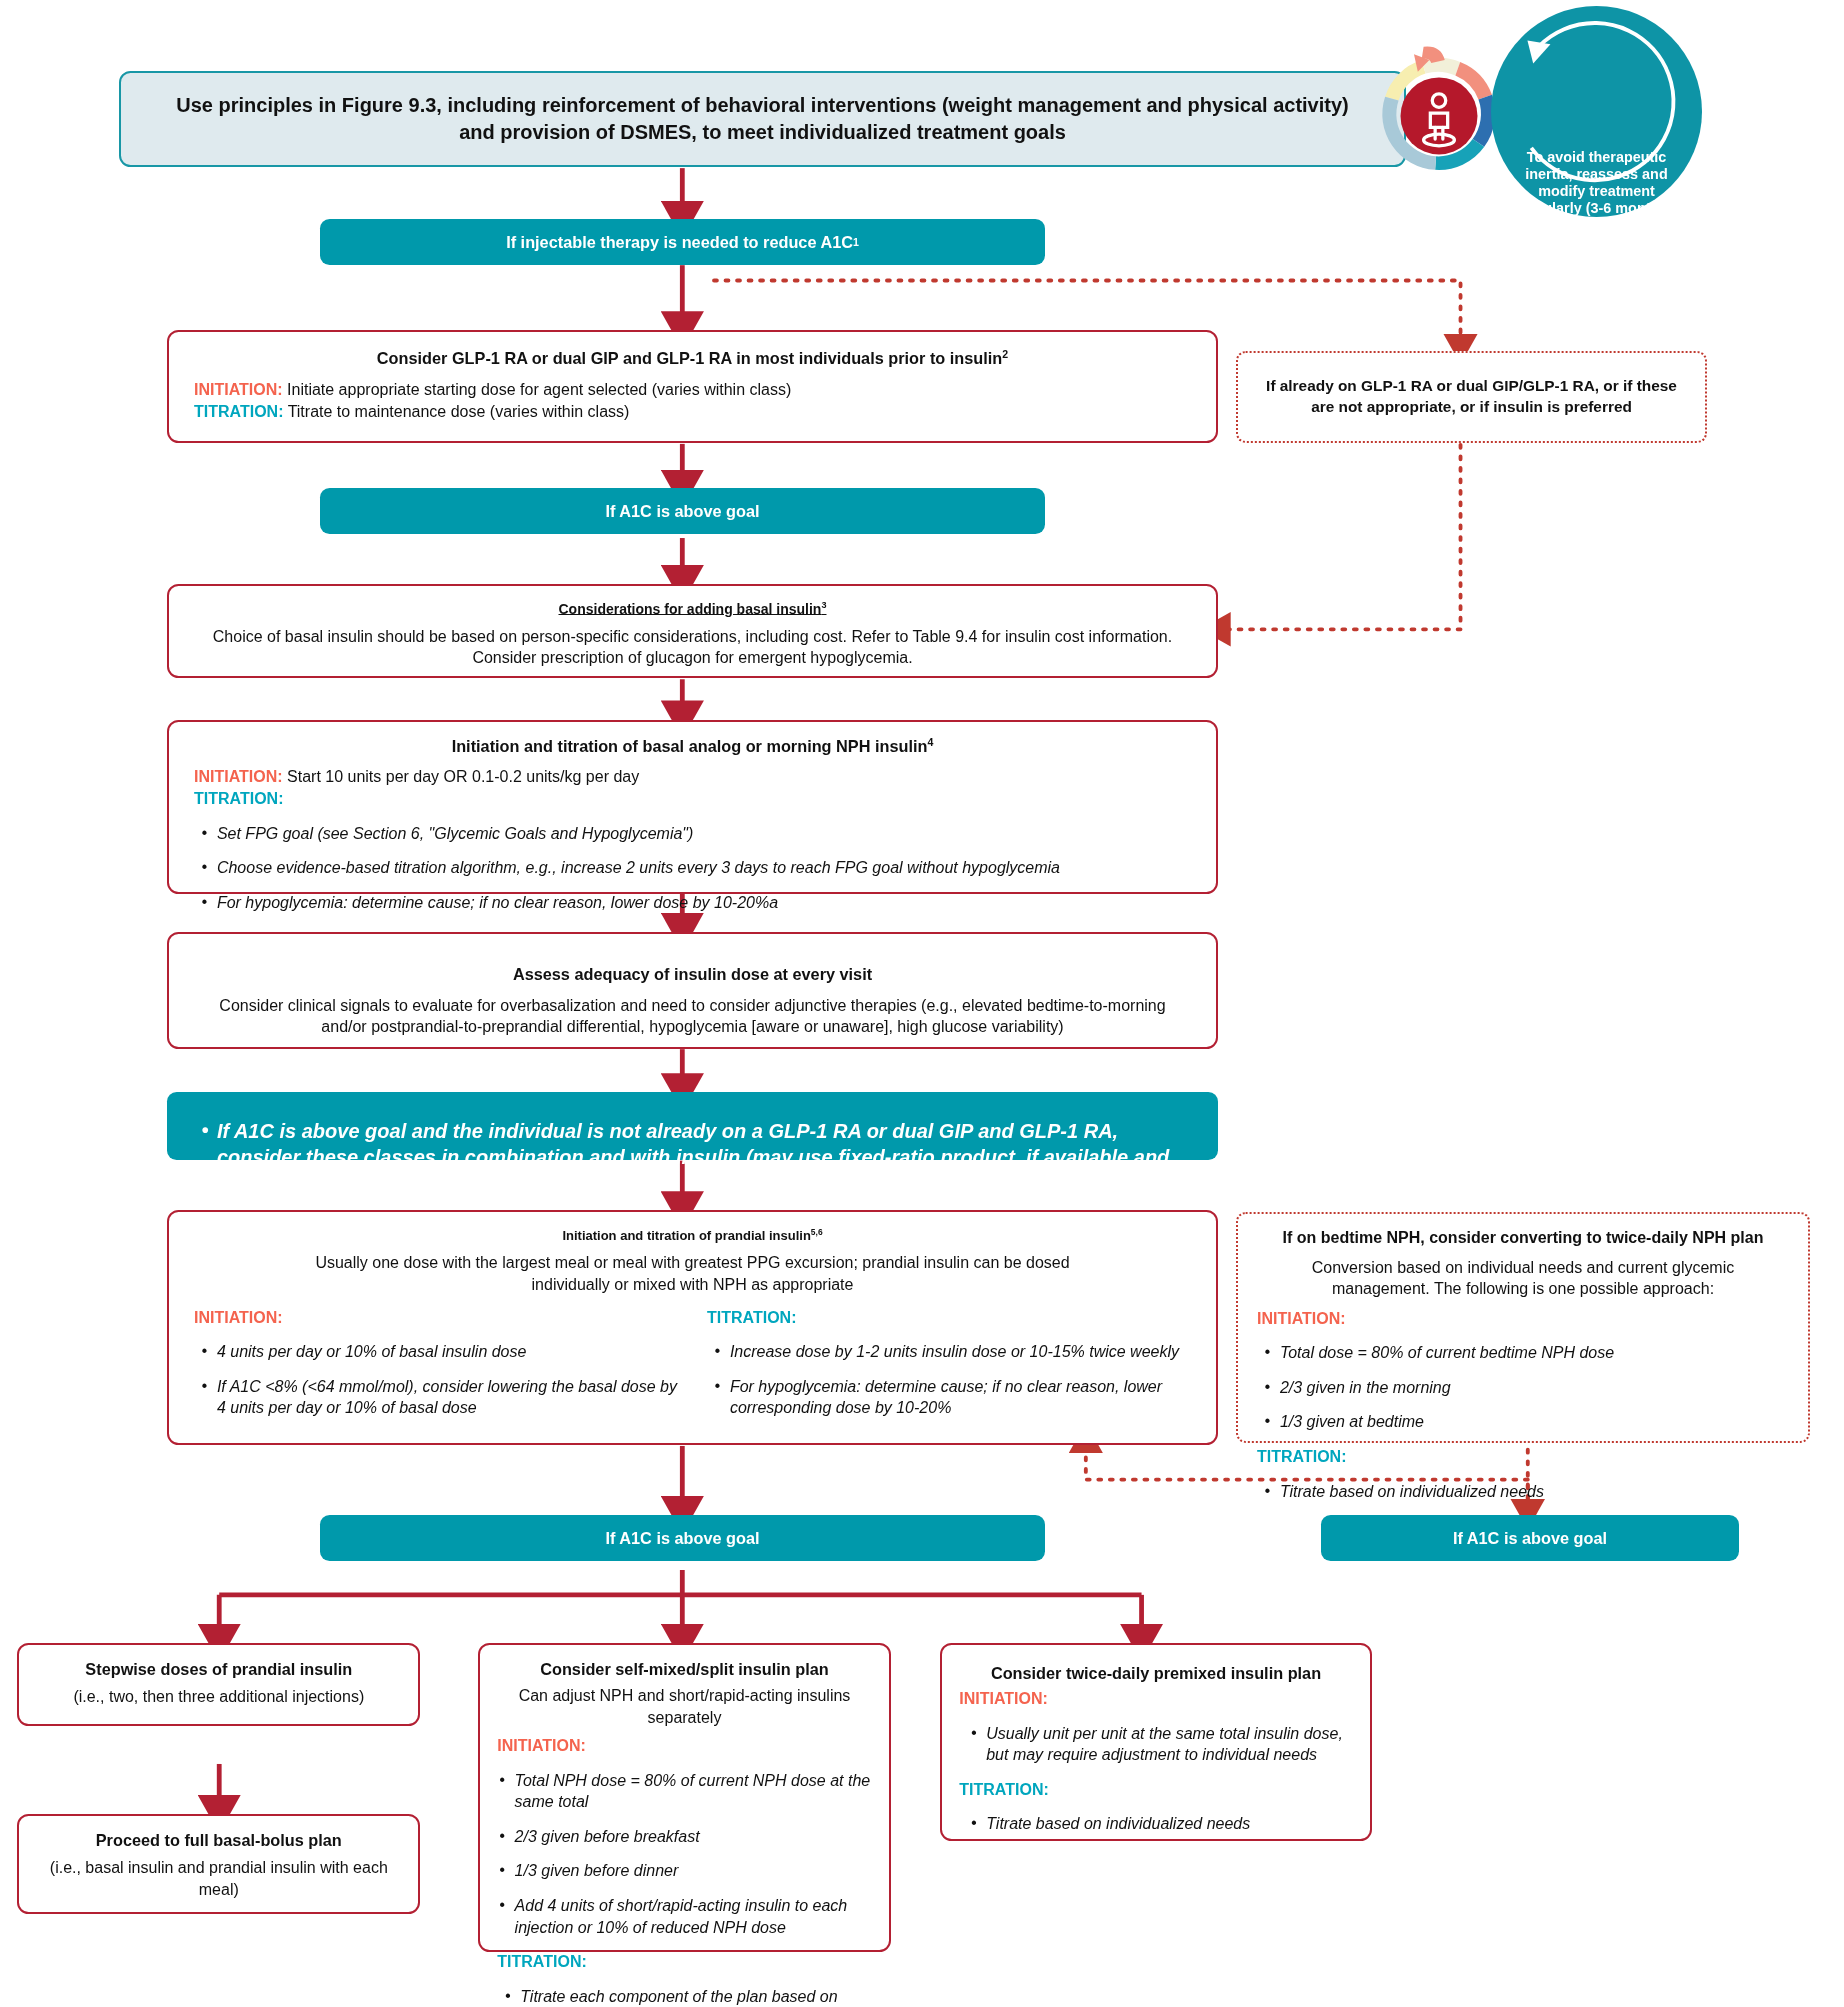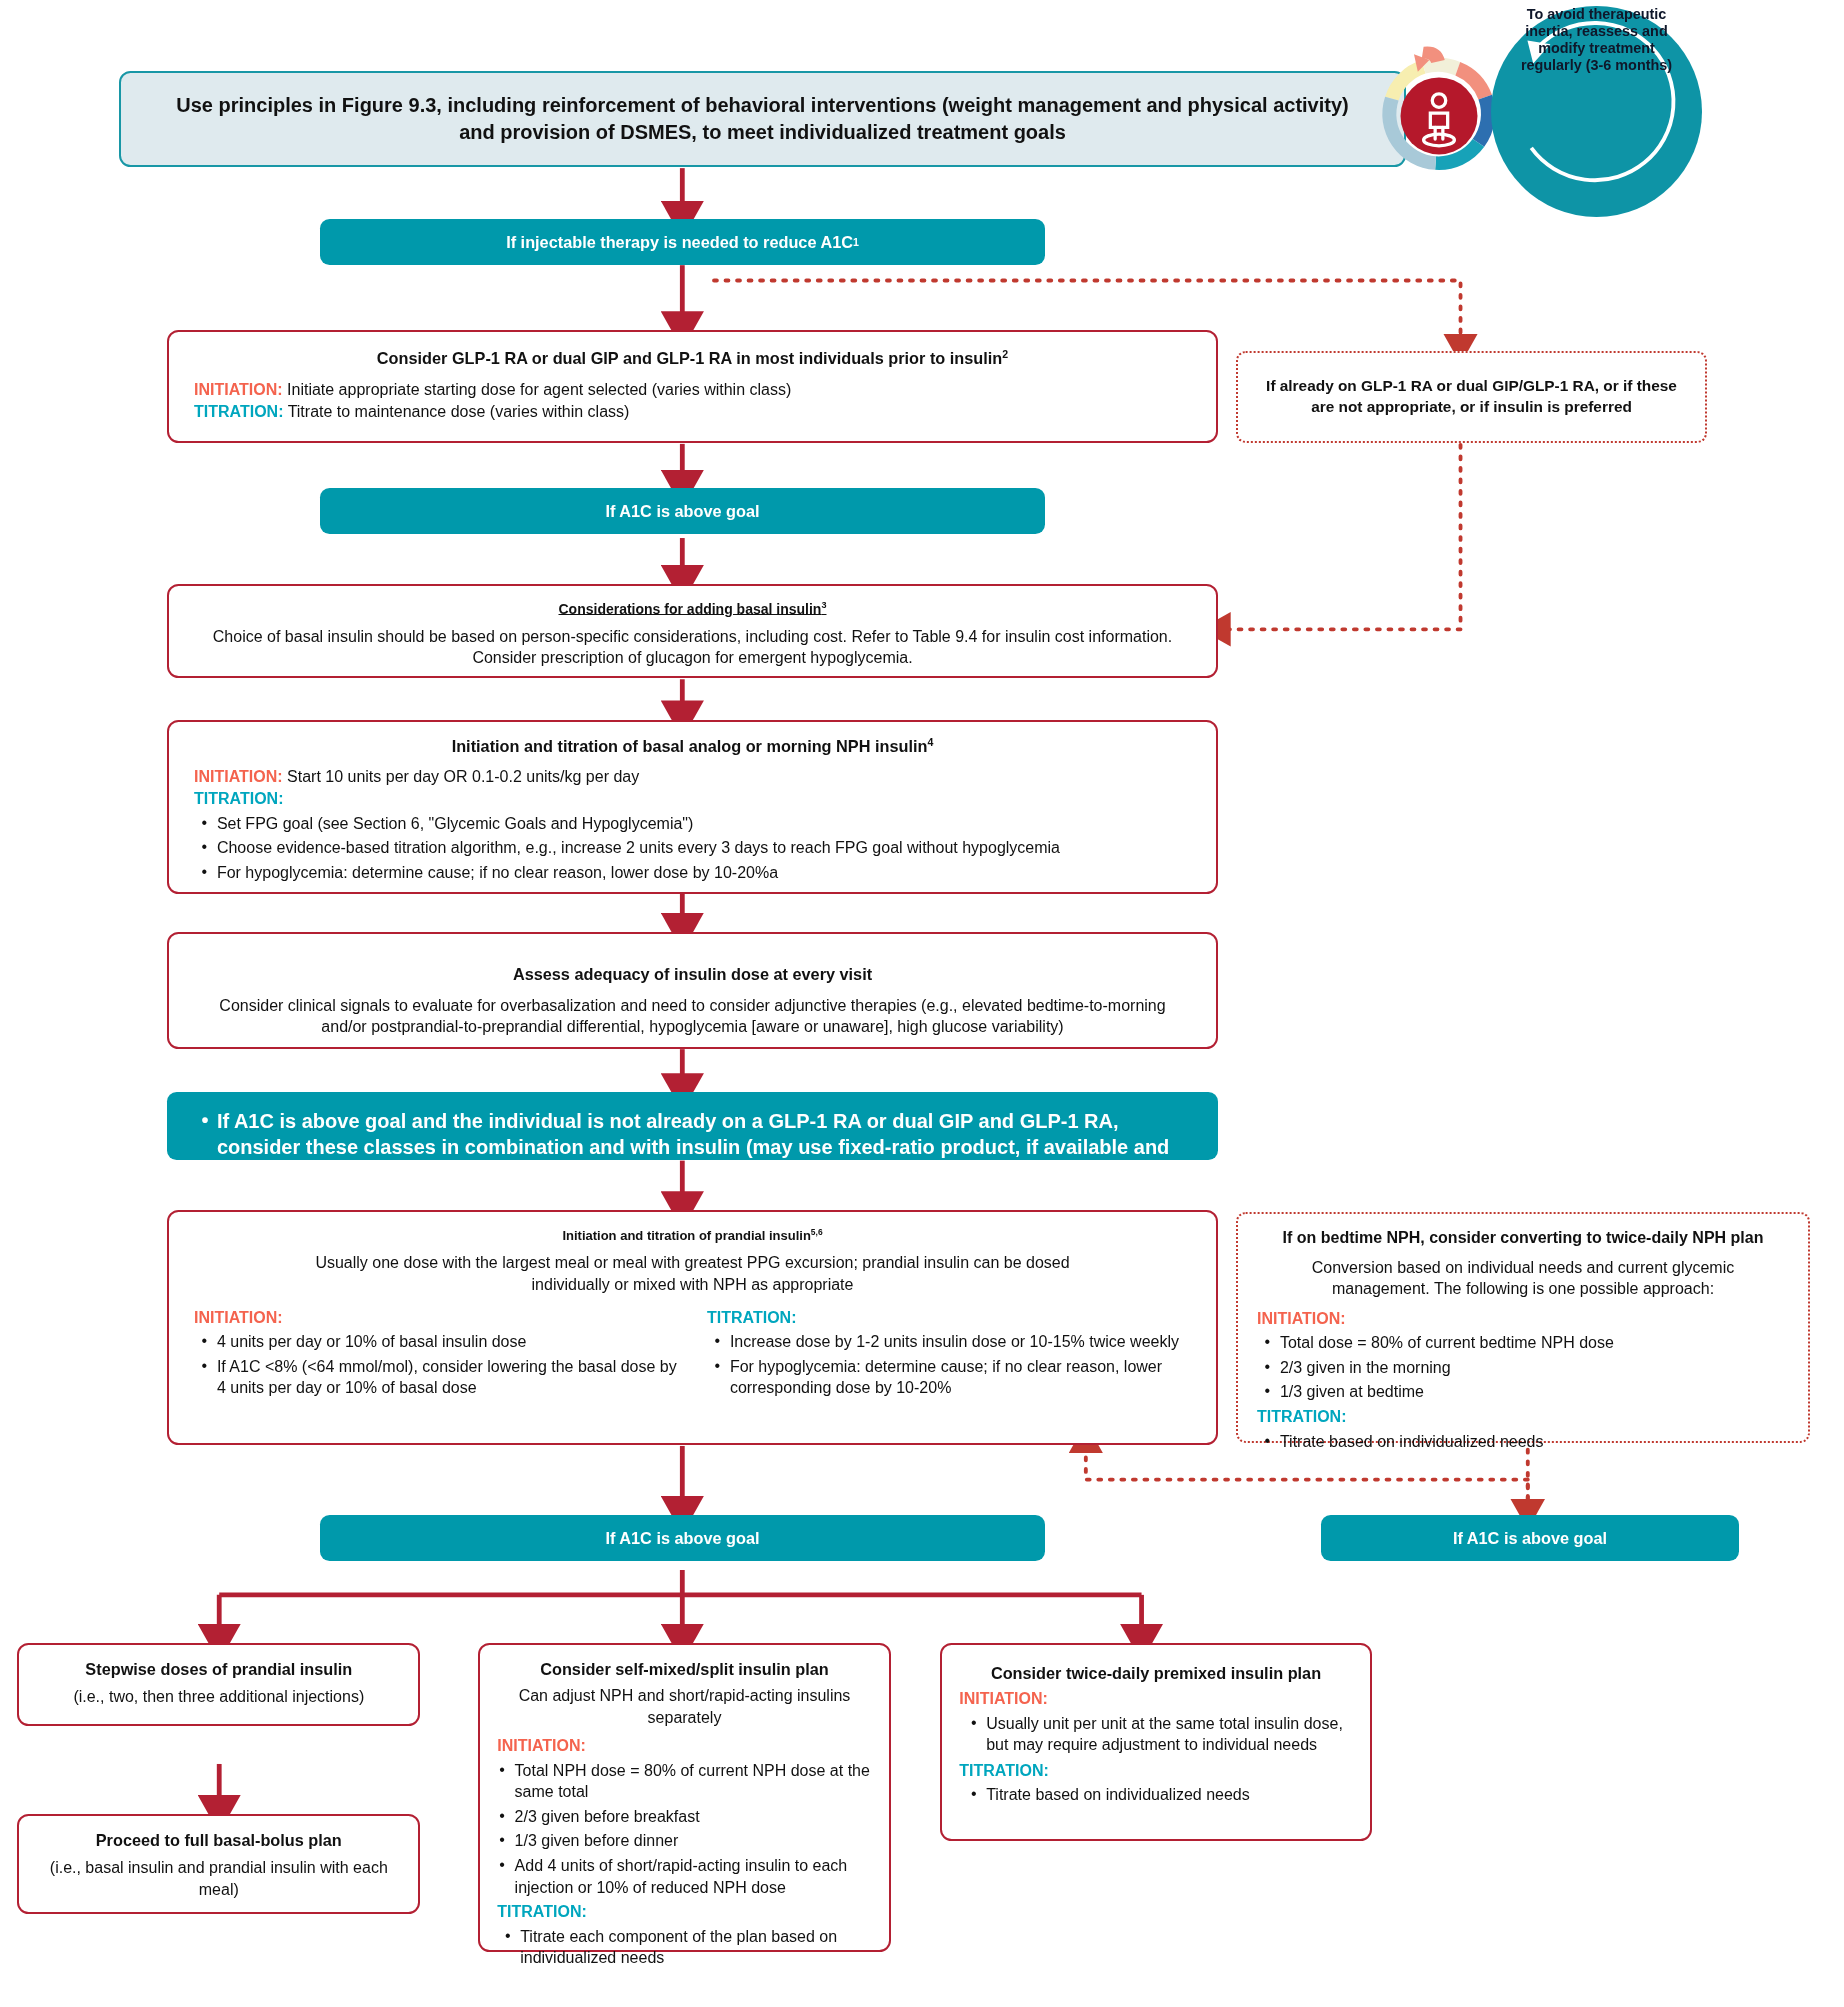--- a/index.html
+++ b/index.html
@@ -78,8 +78,8 @@
     position:absolute;left:1491px;top:5.8px;width:211px;height:211px;
     border-radius:50%;
     background:#0e94a6;
-    color:#0f172a;font-weight:bold;text-align:center;
-    display:flex;align-items:flex-start;justify-content:center;
+    color:#ffffff;font-weight:bold;text-align:center;
+    display:flex;align-items:flex-end;justify-content:center;
     line-height:1.18;
   }
   #avoid-circle .txt{position:relative;z-index:3;padding:0 25px;}

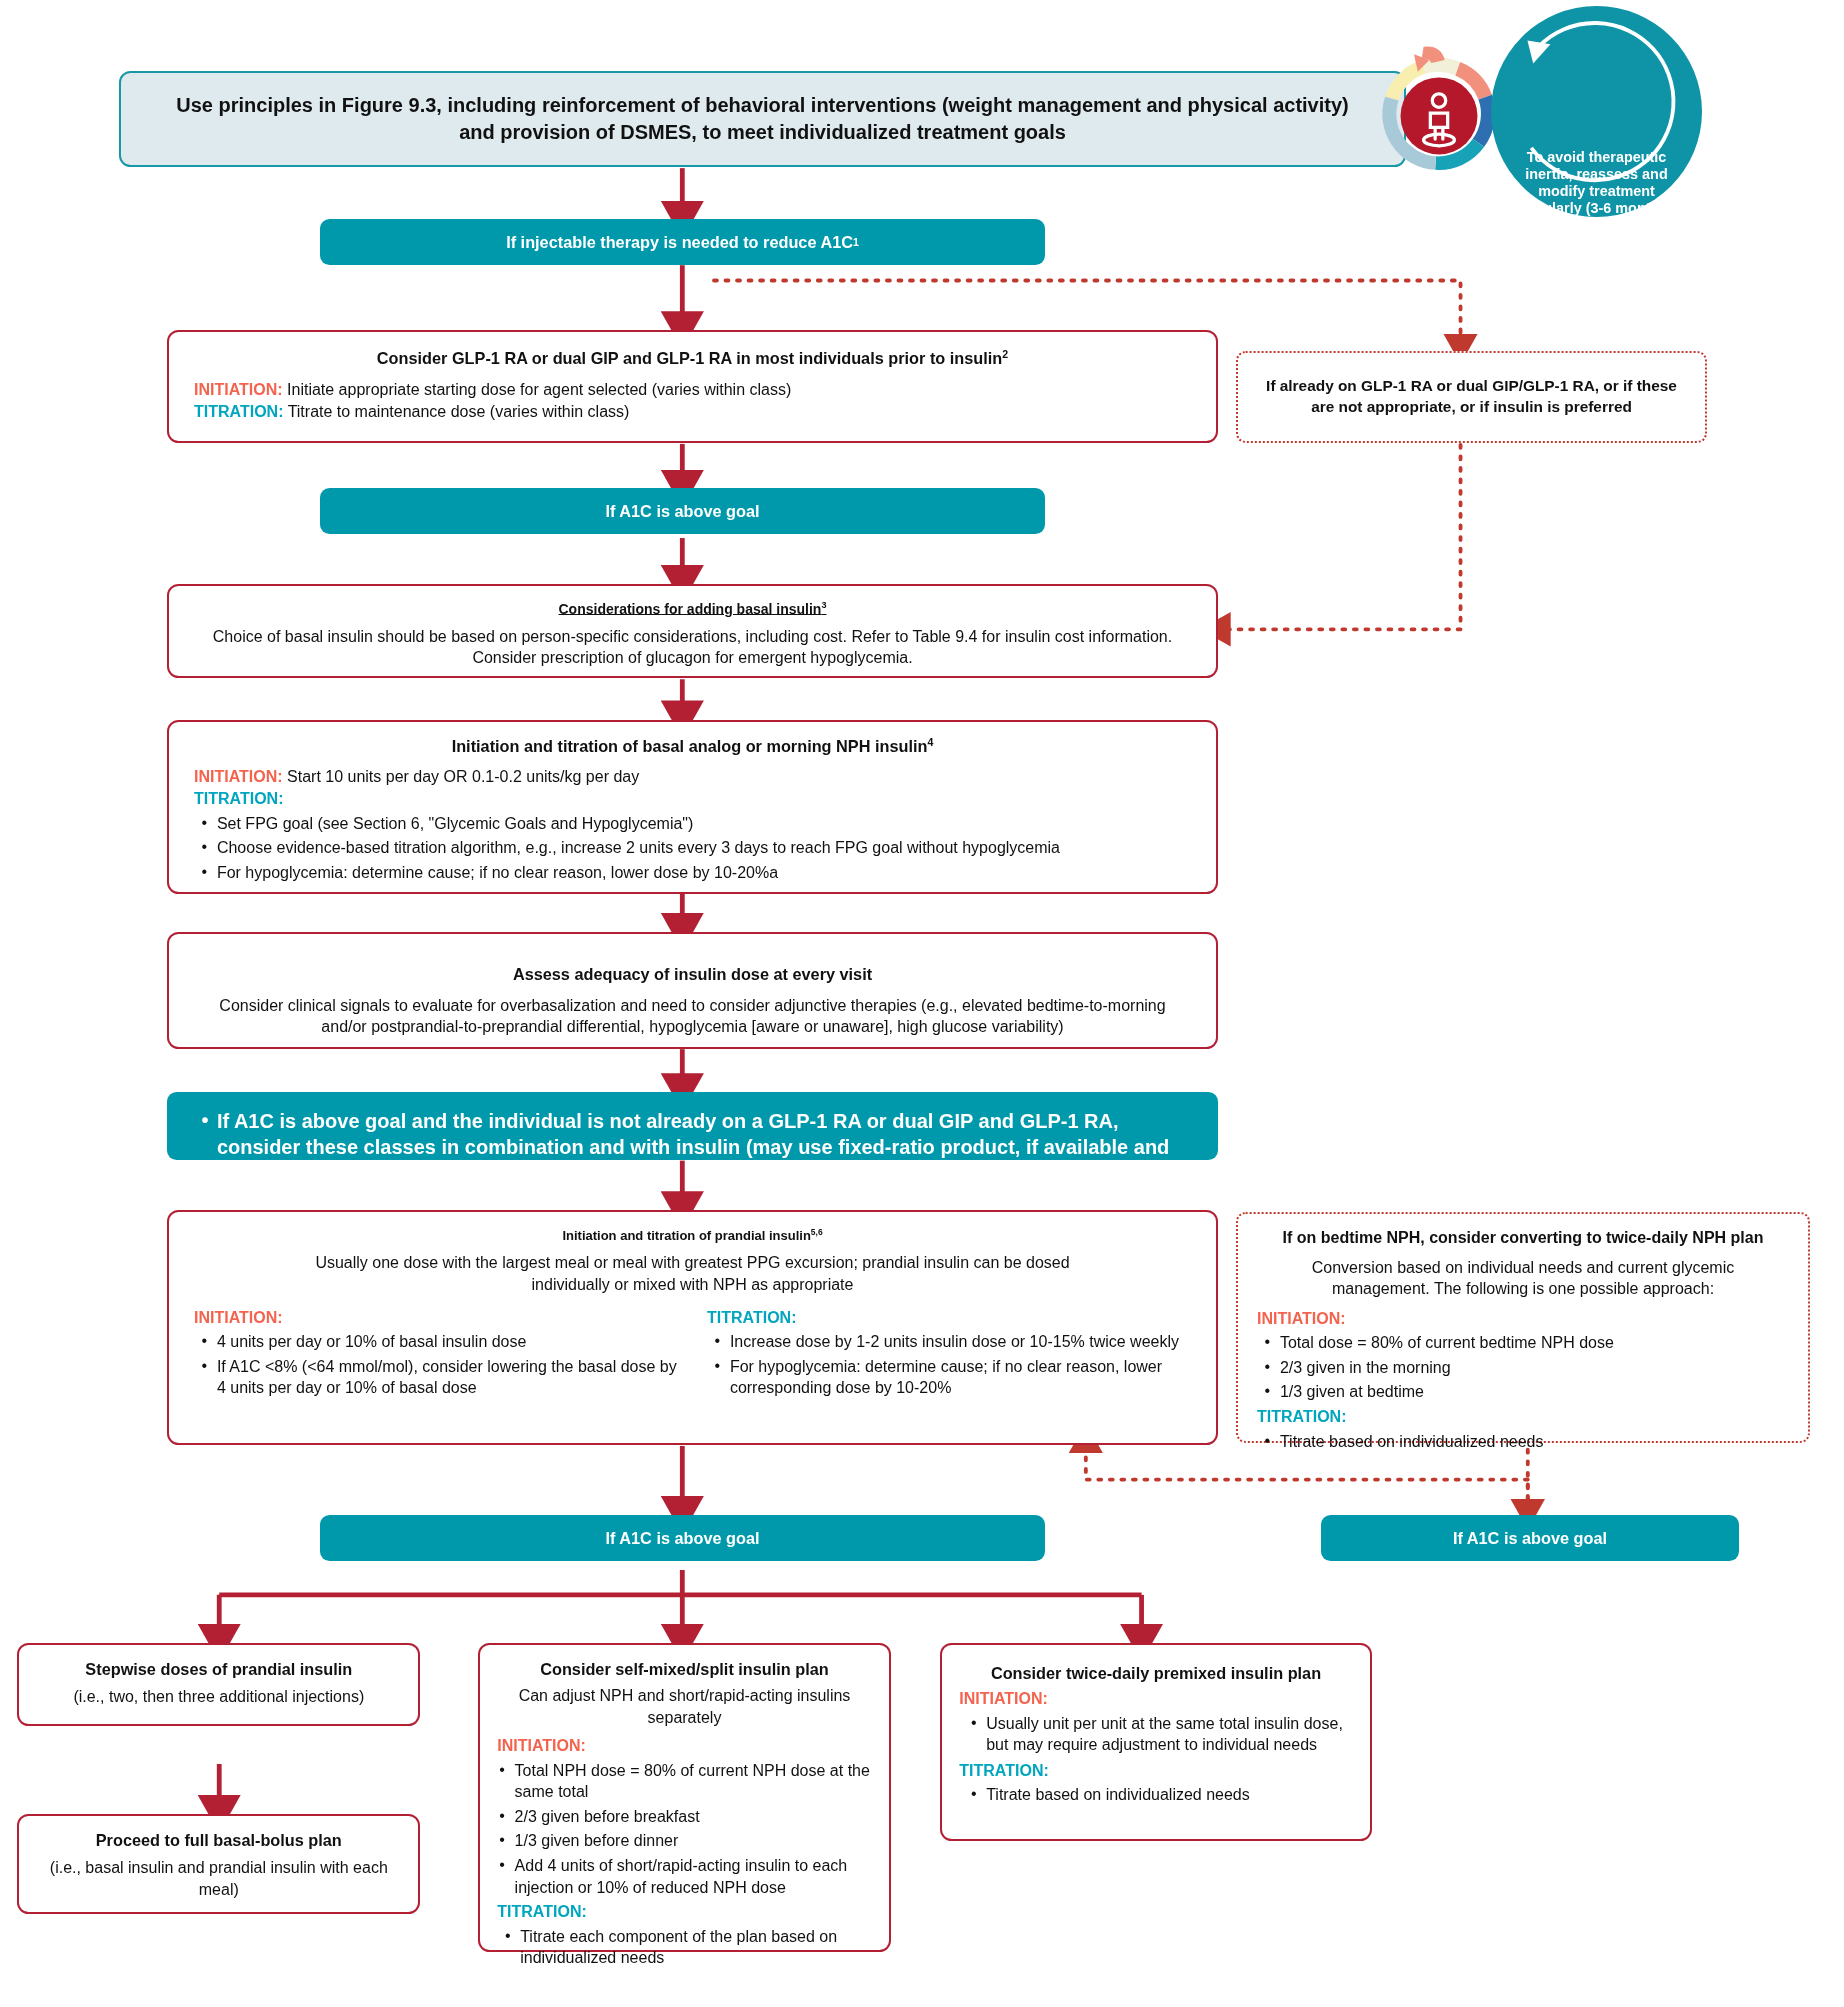--- a/index.html
+++ b/index.html
@@ -65,7 +65,7 @@
   .lbl-init{color:#f4634e;font-weight:bold;}
   .lbl-titr{color:#00a6be;font-weight:bold;}
   ul.b{margin:0;padding-left:21px;list-style:none;}
-  ul.b li{position:relative;margin:3px 0;padding-left:1.9px;}
+  ul.b li{position:relative;margin:13px 0;padding-left:1.9px;font-style:italic;}
   ul.b li:before{content:"\2022";position:absolute;left:-13.4px;top:-1px;}
   sup{font-size:.65em;vertical-align:super;}
 

